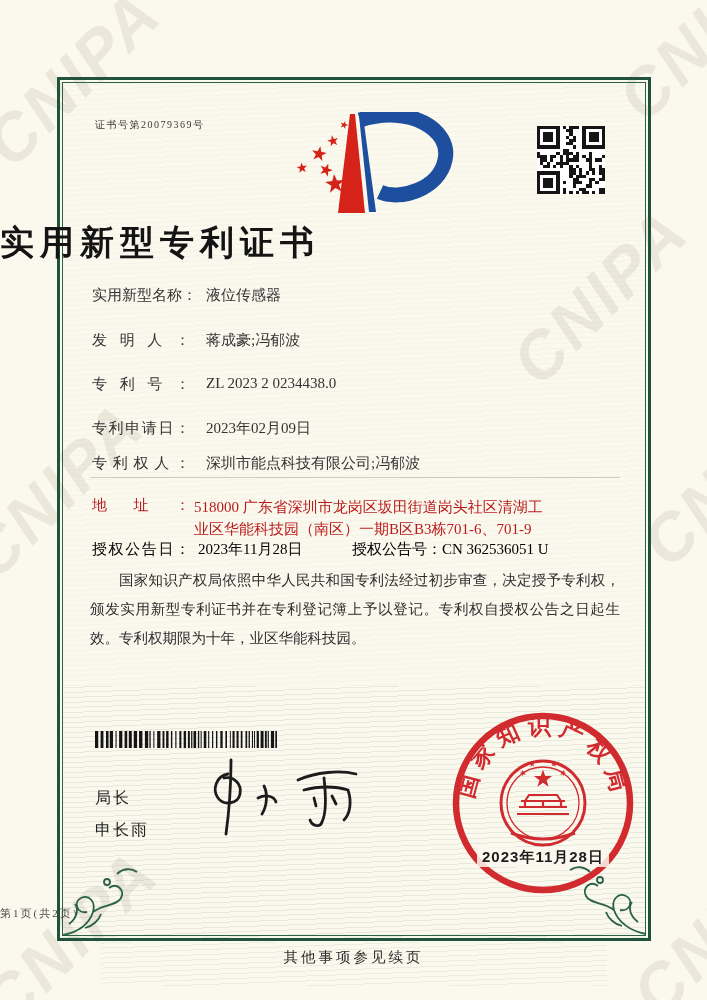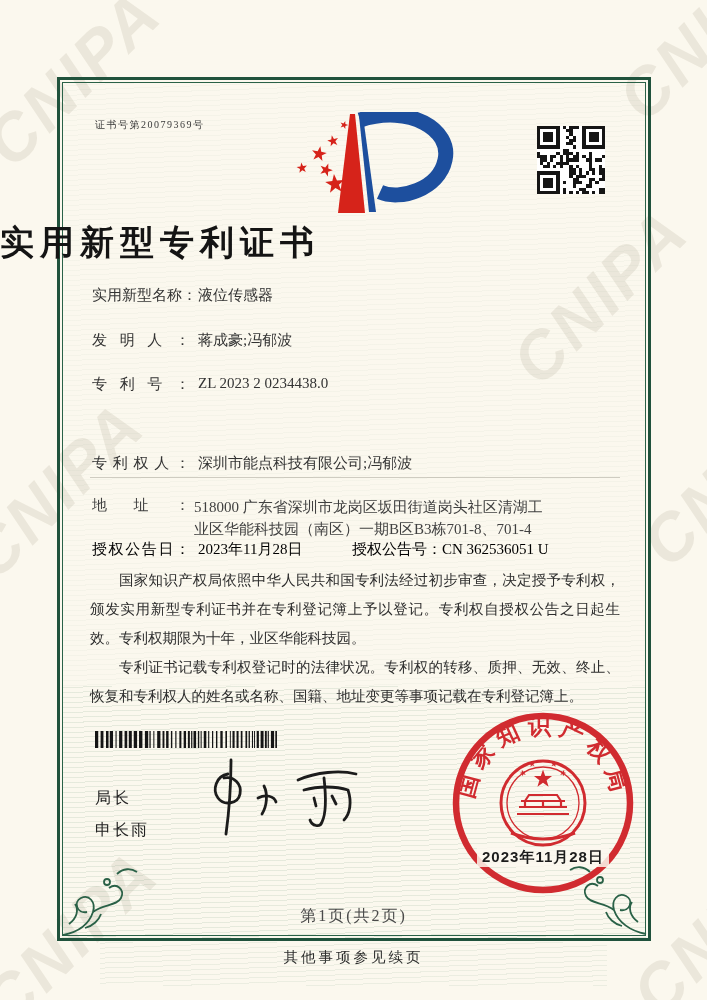--- a/index.html
+++ b/index.html
@@ -47,7 +47,7 @@
     text-align:justify;text-align-last:justify;
     vertical-align:top;
   }
-  .frow .val{margin-left:8px;}
+  .frow .val{margin-left:16px;}
   .addr-row{position:absolute;left:92px;top:496px;font-size:15px;color:#404040;display:flex;}
   .addr-row .lbl{display:inline-block;width:98px;text-align:justify;text-align-last:justify;flex:0 0 98px;}
   .addr-lines{margin-left:4px;line-height:22px;}

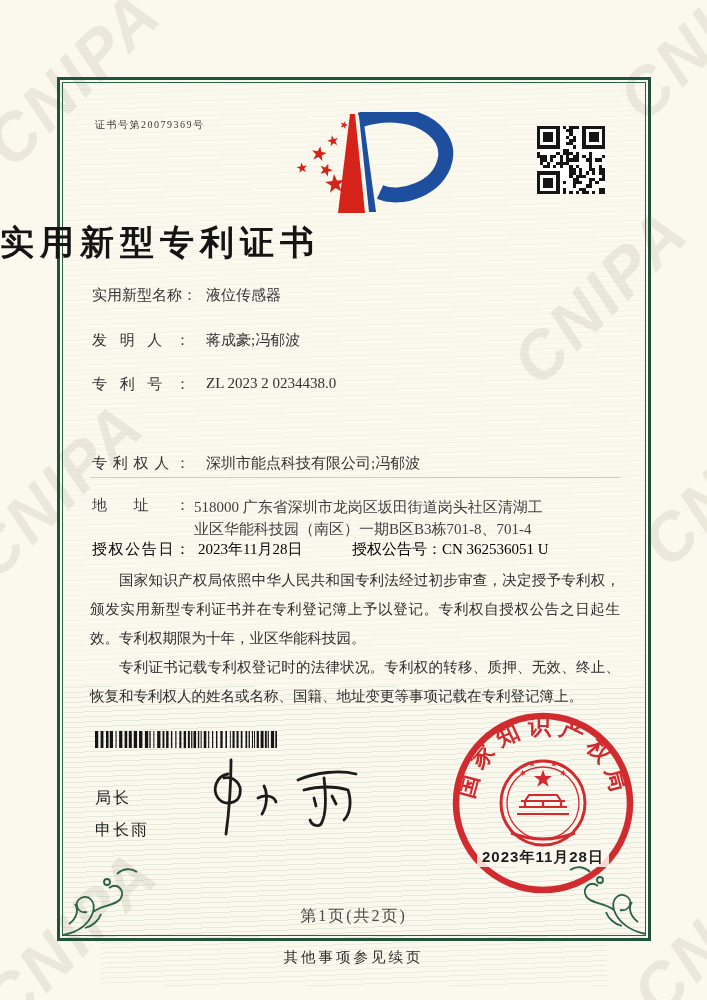--- a/index.html
+++ b/index.html
@@ -260,6 +260,9 @@
   <div class="frow" style="top:375px">
     <span class="lbl">专利号：</span><span class="val">ZL 2023 2 0234438.0</span>
   </div>
+  <div class="frow" style="top:419px">
+    <span class="lbl">专利申请日：</span><span class="val">2023年02月09日</span>
+  </div>
   <div class="frow" style="top:454px">
     <span class="lbl">专利权人：</span><span class="val">深圳市能点科技有限公司;冯郁波</span>
   </div>

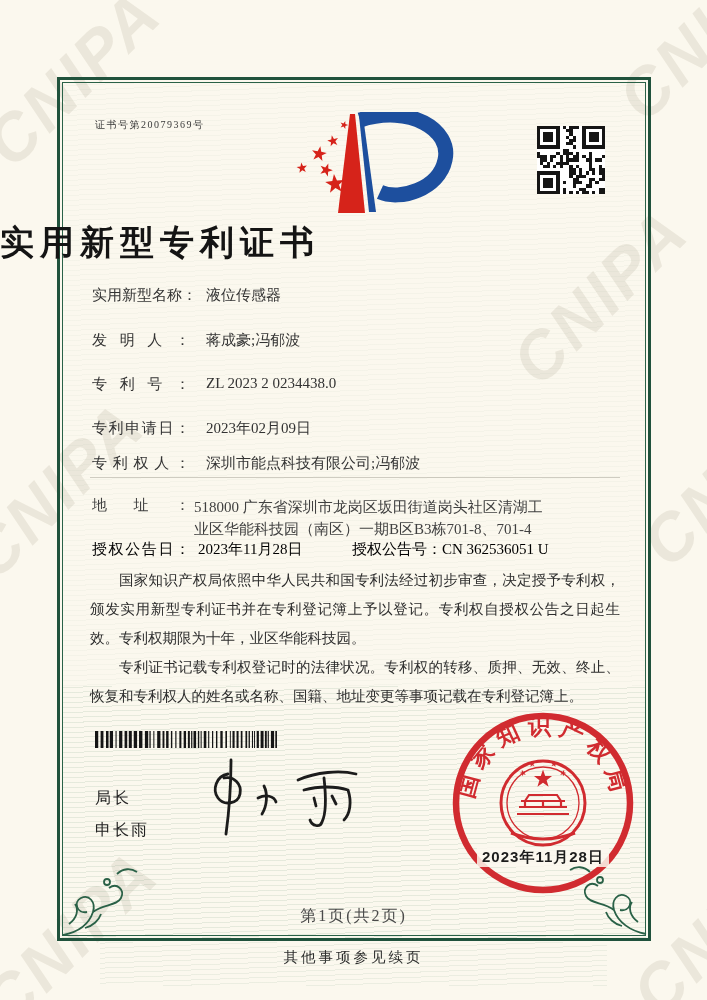--- a/index.html
+++ b/index.html
@@ -48,7 +48,7 @@
     vertical-align:top;
   }
   .frow .val{margin-left:16px;}
-  .addr-row{position:absolute;left:92px;top:496px;font-size:15px;color:#404040;display:flex;}
+  .addr-row{position:absolute;left:92px;top:496px;font-size:15px;color:#b91c1c;display:flex;}
   .addr-row .lbl{display:inline-block;width:98px;text-align:justify;text-align-last:justify;flex:0 0 98px;}
   .addr-lines{margin-left:4px;line-height:22px;}
   .hairline{position:absolute;left:90px;top:477px;width:530px;height:1px;background:rgba(125,122,110,0.35);}

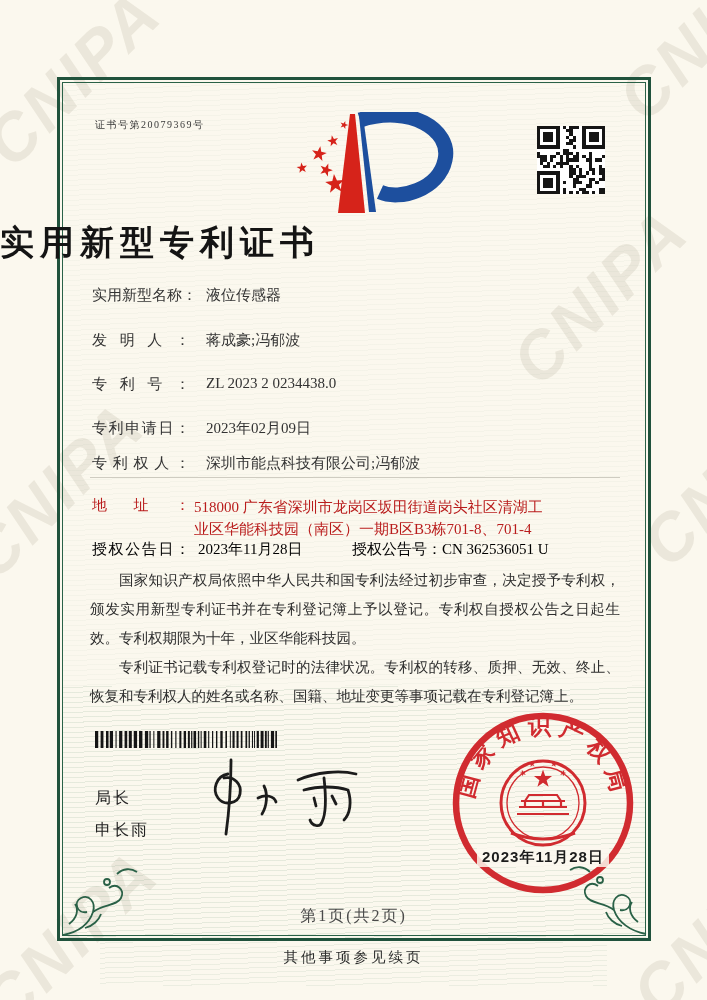--- a/index.html
+++ b/index.html
@@ -273,7 +273,7 @@
     <span class="lbl">地址：</span>
     <span class="addr-lines">
       <span>518000 广东省深圳市龙岗区坂田街道岗头社区清湖工</span><br>
-      <span>业区华能科技园（南区）一期B区B3栋701-8、701-4</span>
+      <span>业区华能科技园（南区）一期B区B3栋701-6、701-9</span>
     </span>
   </div>
 

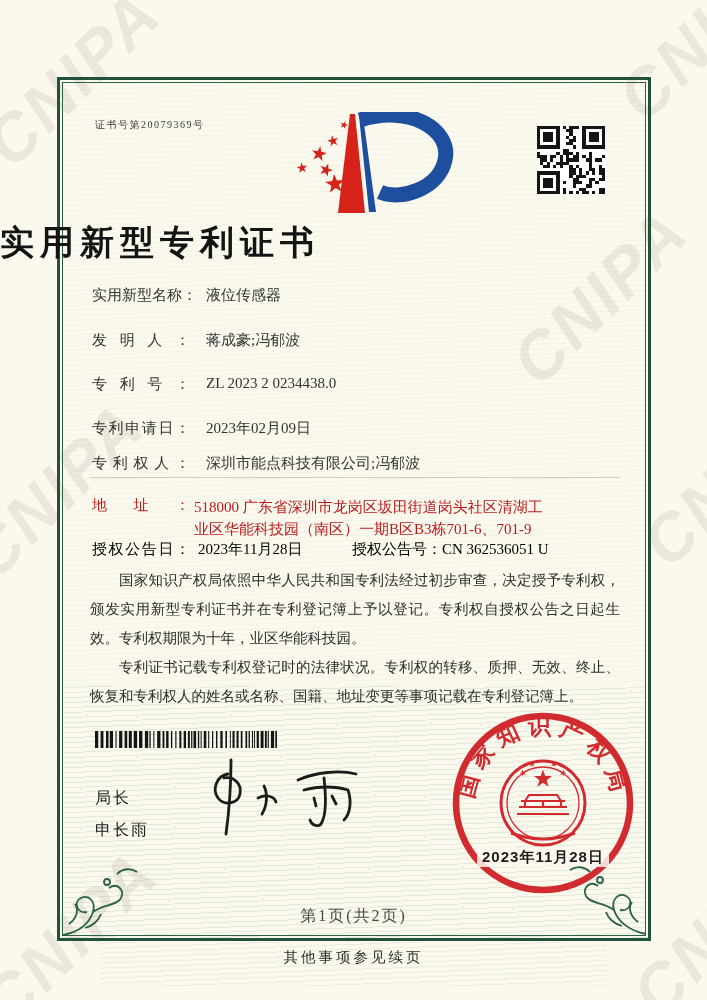--- a/index.html
+++ b/index.html
@@ -286,7 +286,6 @@
 
   <div class="paras">
     <p>国家知识产权局依照中华人民共和国专利法经过初步审查，决定授予专利权，颁发实用新型专利证书并在专利登记簿上予以登记。专利权自授权公告之日起生效。专利权期限为十年，业区华能科技园。</p>
-    <p>专利证书记载专利权登记时的法律状况。专利权的转移、质押、无效、终止、恢复和专利权人的姓名或名称、国籍、地址变更等事项记载在专利登记簿上。</p>
   </div>
 
   <svg class="barcode" width="186" height="17" viewBox="0 0 186 17">

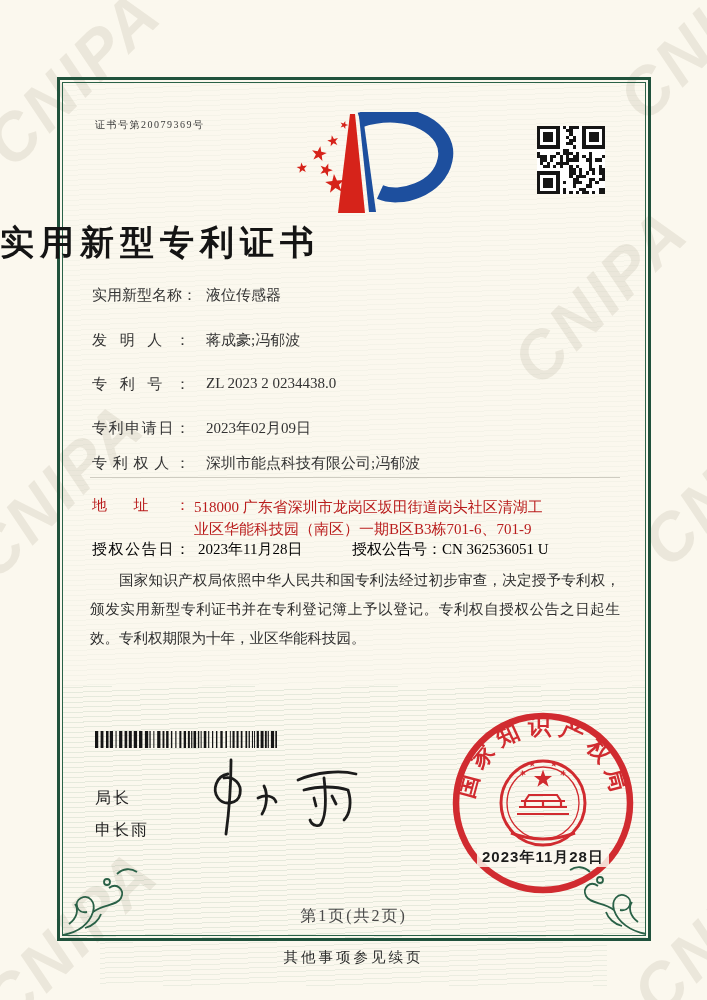--- a/index.html
+++ b/index.html
@@ -68,8 +68,8 @@
   .sig{position:absolute;left:198px;top:756px;}
   .seal{position:absolute;left:451px;top:711px;opacity:0.95;}
   .page-num{
-    position:absolute;left:0;top:906px;width:707px;text-align:center;
-    font-size:16px;color:#4a4a4a;letter-spacing:2px;
+    position:absolute;left:0;top:906px;width:707px;
+    font-size:11px;color:#4a4a4a;letter-spacing:2px;
   }
   .cont-note{
     position:absolute;left:0;top:948px;width:707px;text-align:center;

